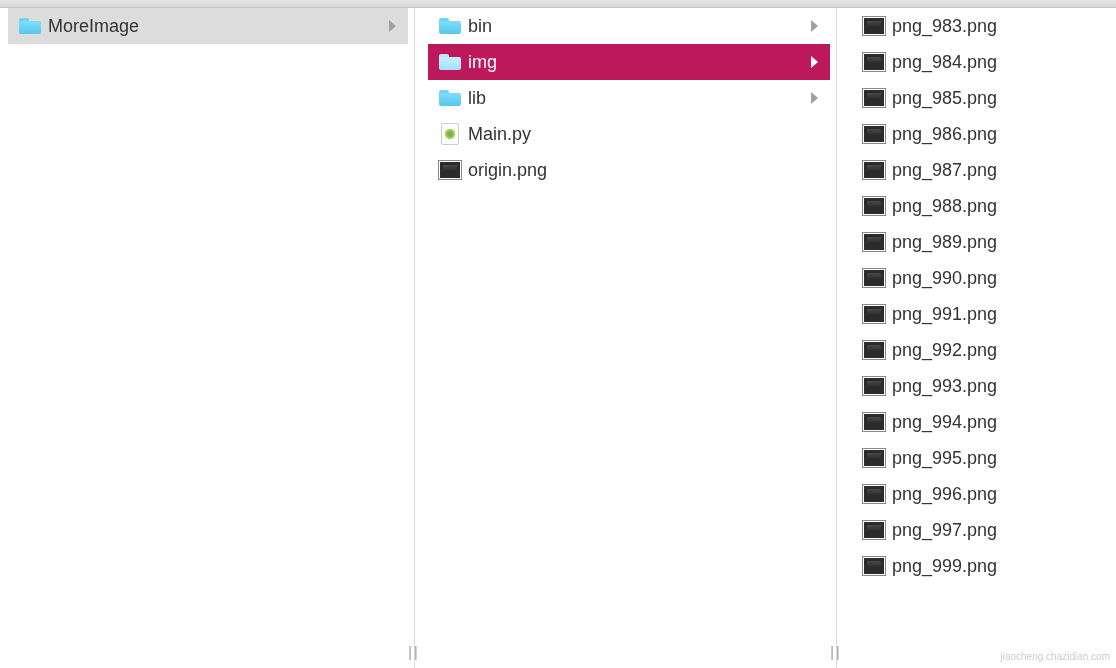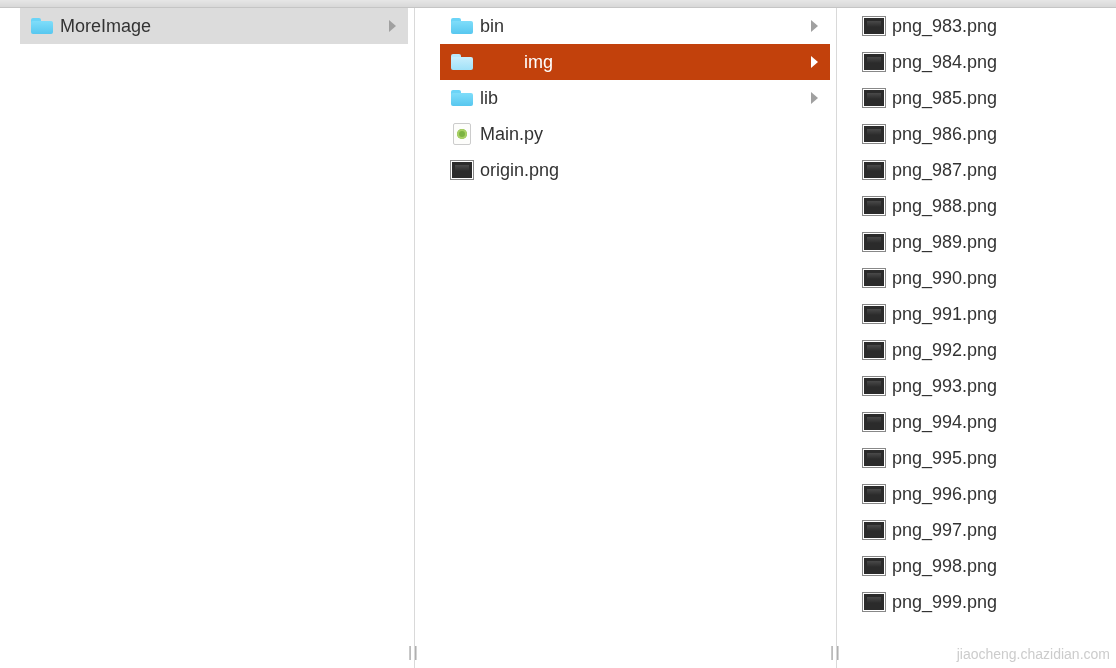--- a/index.html
+++ b/index.html
@@ -32,7 +32,7 @@
     .column-content {
       height: 100%;
       overflow: hidden;
-      padding-left: 20px;
+      padding-left: 8px;
       padding-top: 0;
     }
     .col3 .column-content { padding-left: 10px; }

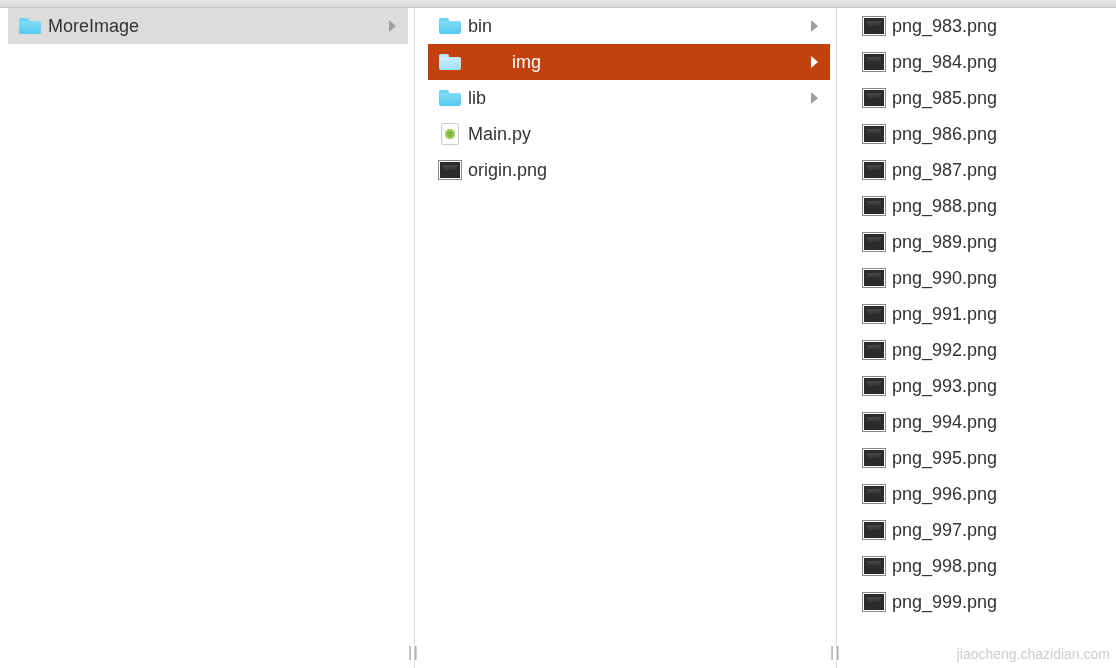--- a/index.html
+++ b/index.html
@@ -74,9 +74,8 @@
       background: #dcdcdc;
     }
     .row.selected-blue {
-      background: #c2410c;
+      background: #be185d;
       color: #fff;
-      gap: 44px;
     }
     .icon-slot {
       width: 28px;

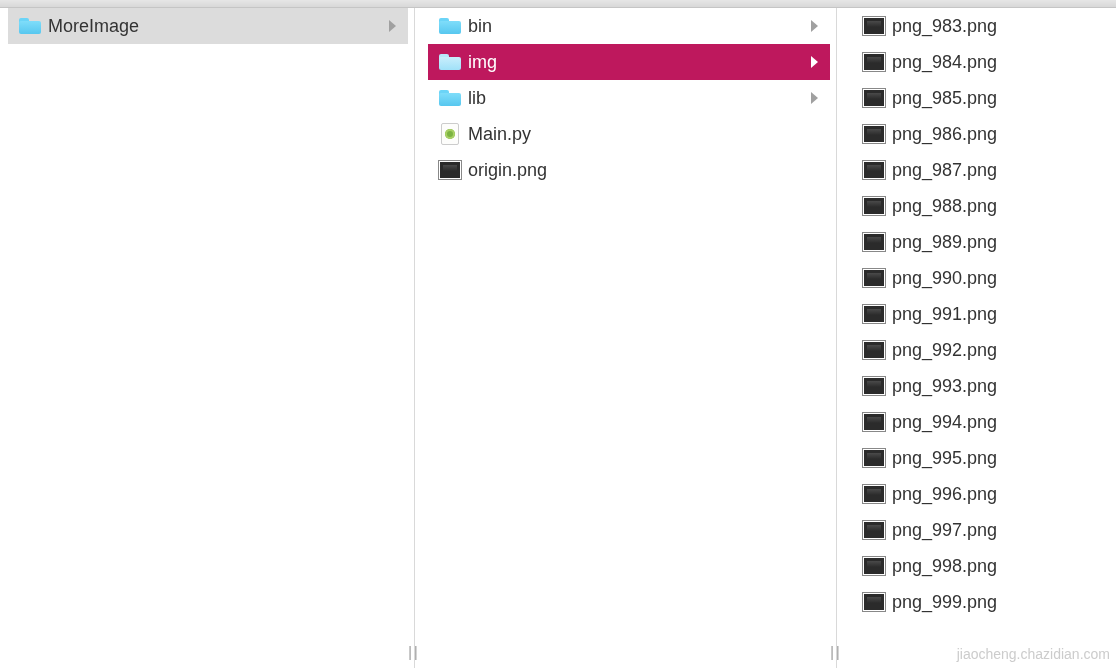--- a/index.html
+++ b/index.html
@@ -342,12 +342,6 @@
           <span class="icon-slot">
             <span class="img-icon"></span>
           </span>
-          <span class="label">png_998.png</span>
-        </div>
-        <div class="row">
-          <span class="icon-slot">
-            <span class="img-icon"></span>
-          </span>
           <span class="label">png_999.png</span>
         </div>
       </div>

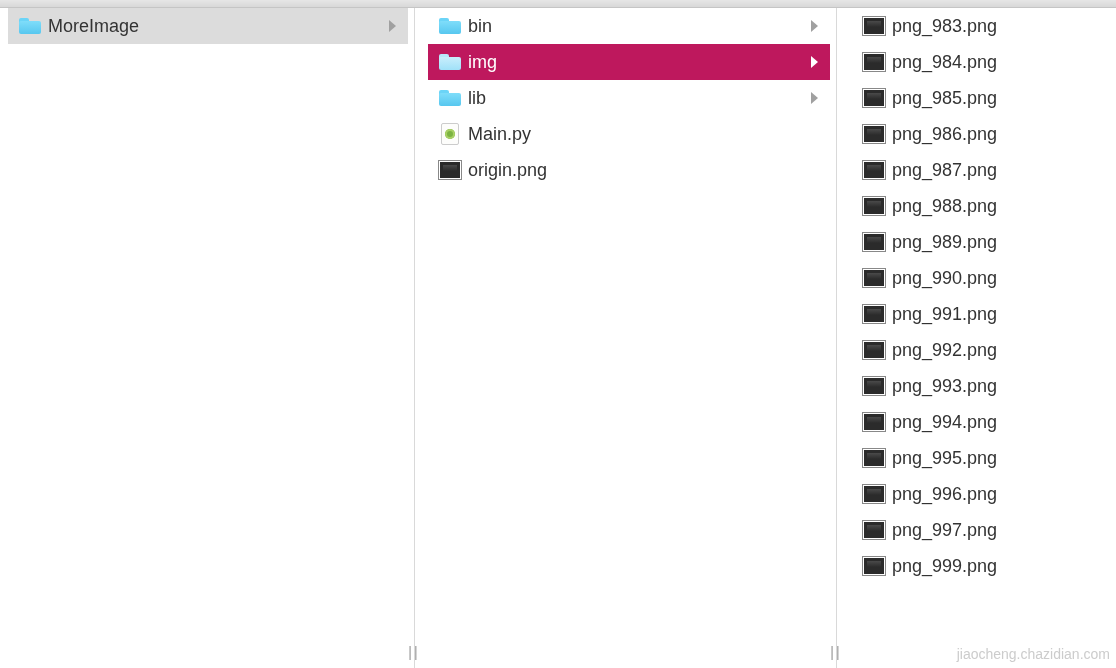--- a/index.html
+++ b/index.html
@@ -177,7 +177,7 @@
       position: absolute;
       right: 6px;
       bottom: 6px;
-      font-size: 14px;
+      font-size: 10px;
       color: #ccc;
       z-index: 5;
     }

